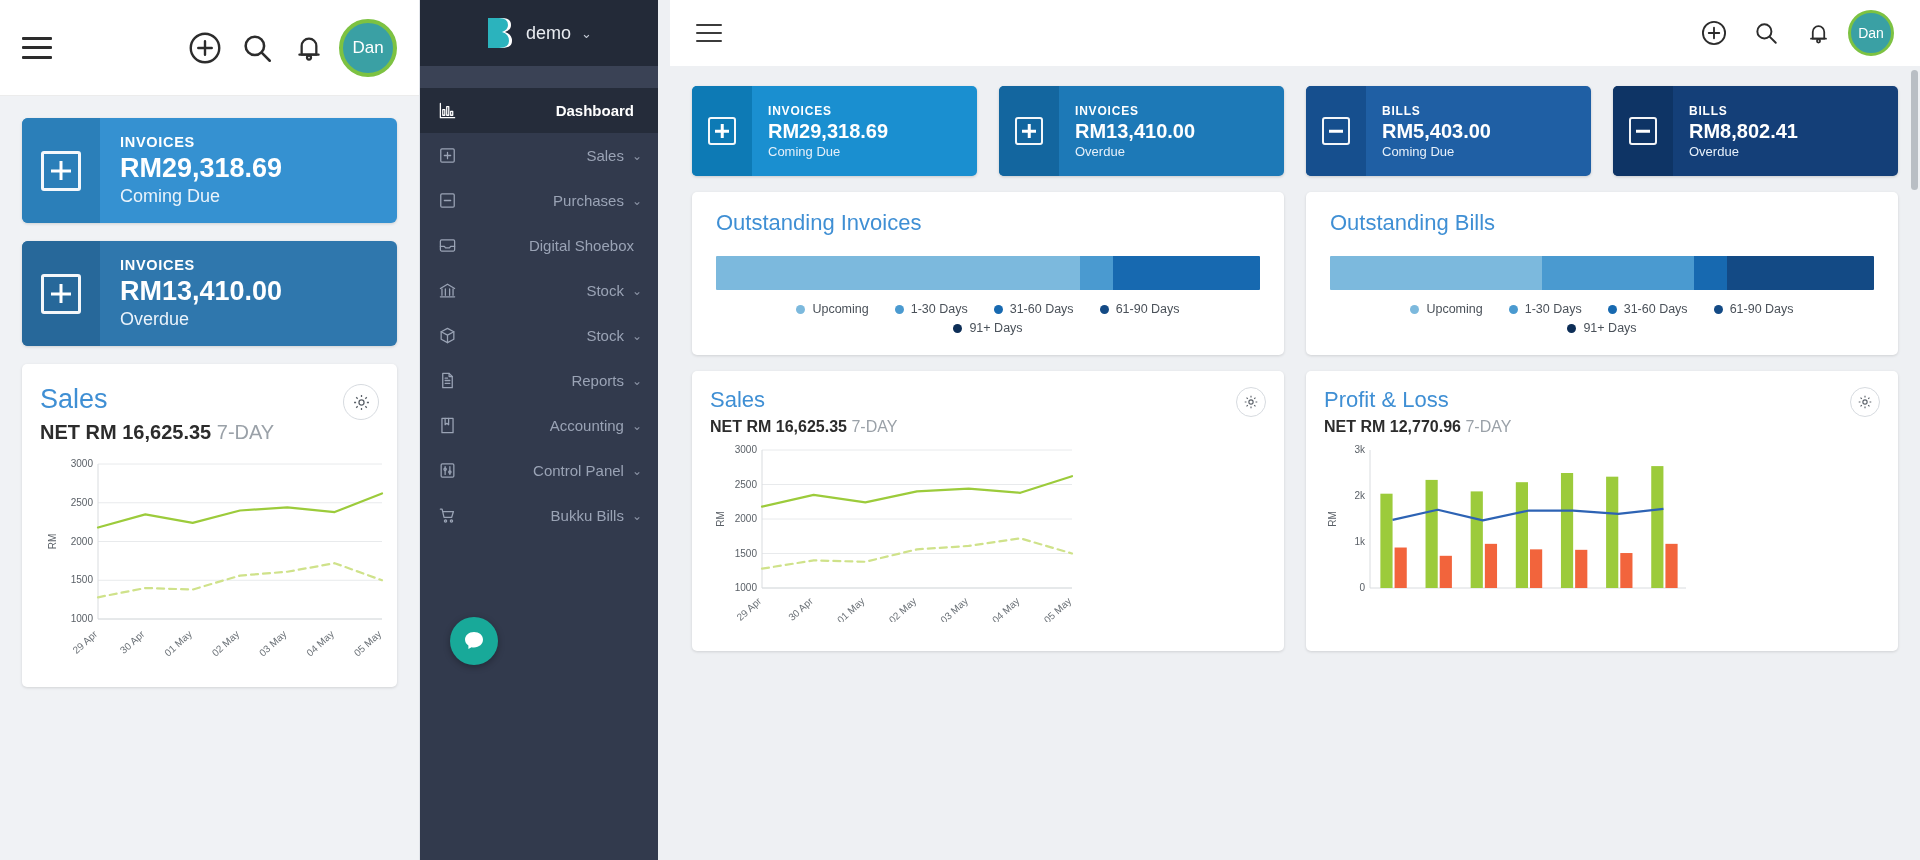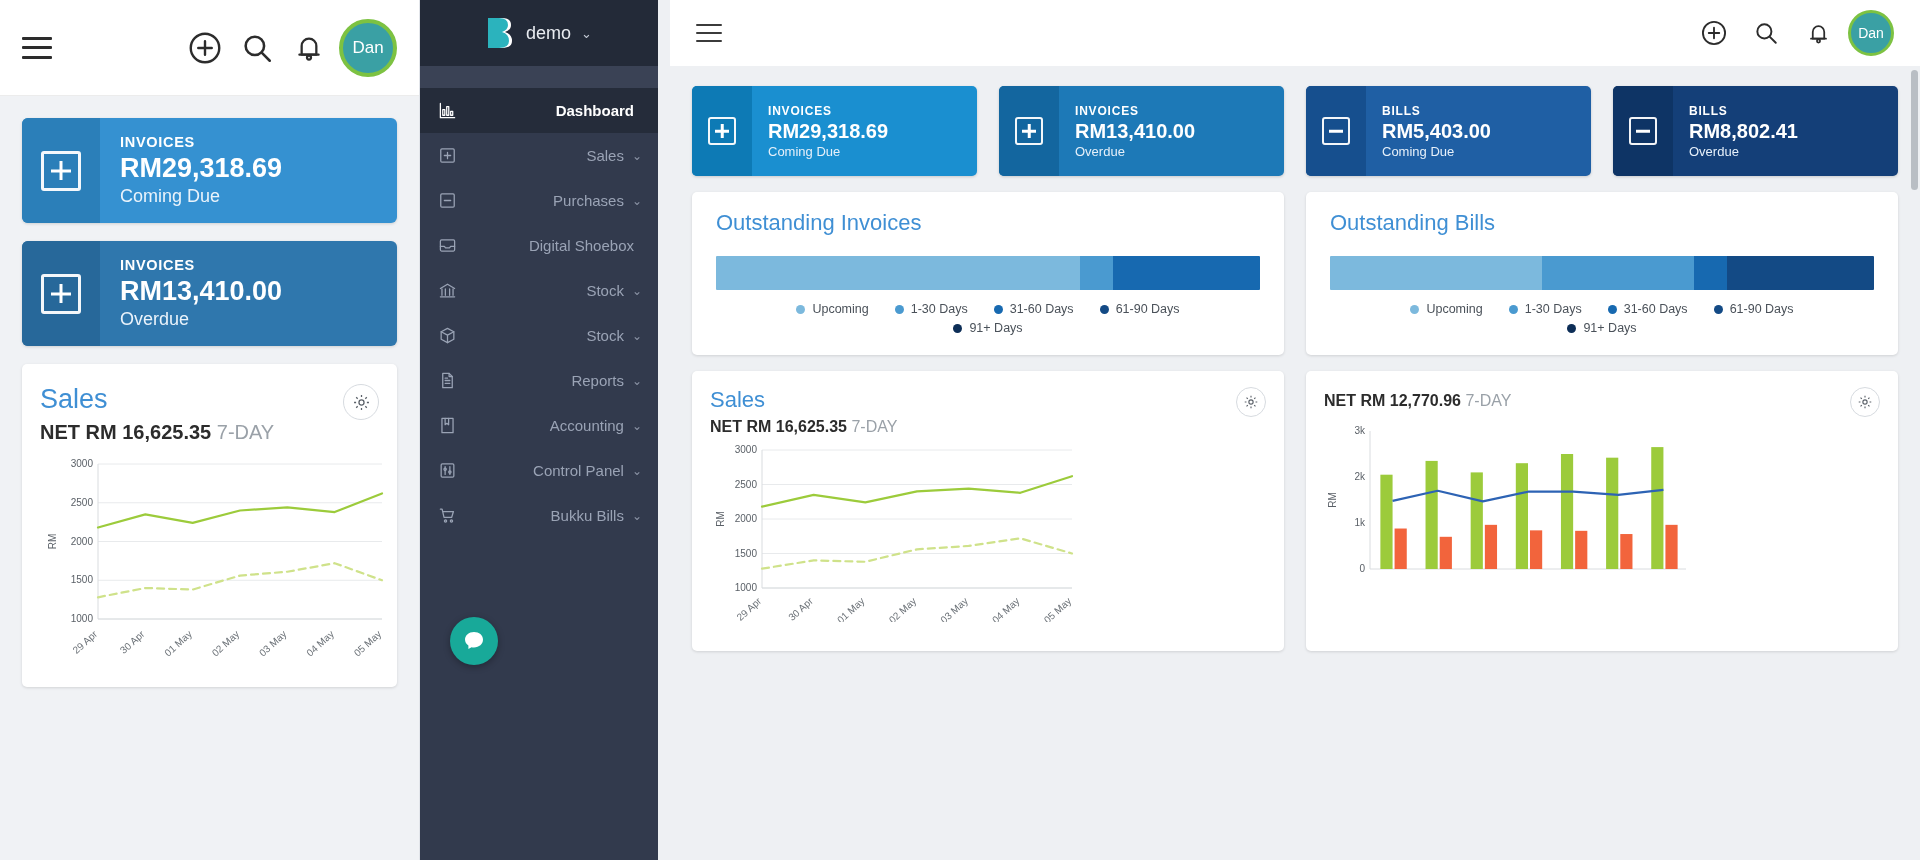--- a/index.html
+++ b/index.html
@@ -544,6 +544,7 @@
       <div class="ccard">
         <div class="head">
           <div style="flex:1">
+            <div class="ctitle">Profit &amp; Loss</div>
             <div class="cnet">
               <b>NET</b>
               <b>RM 12,770.96</b>

